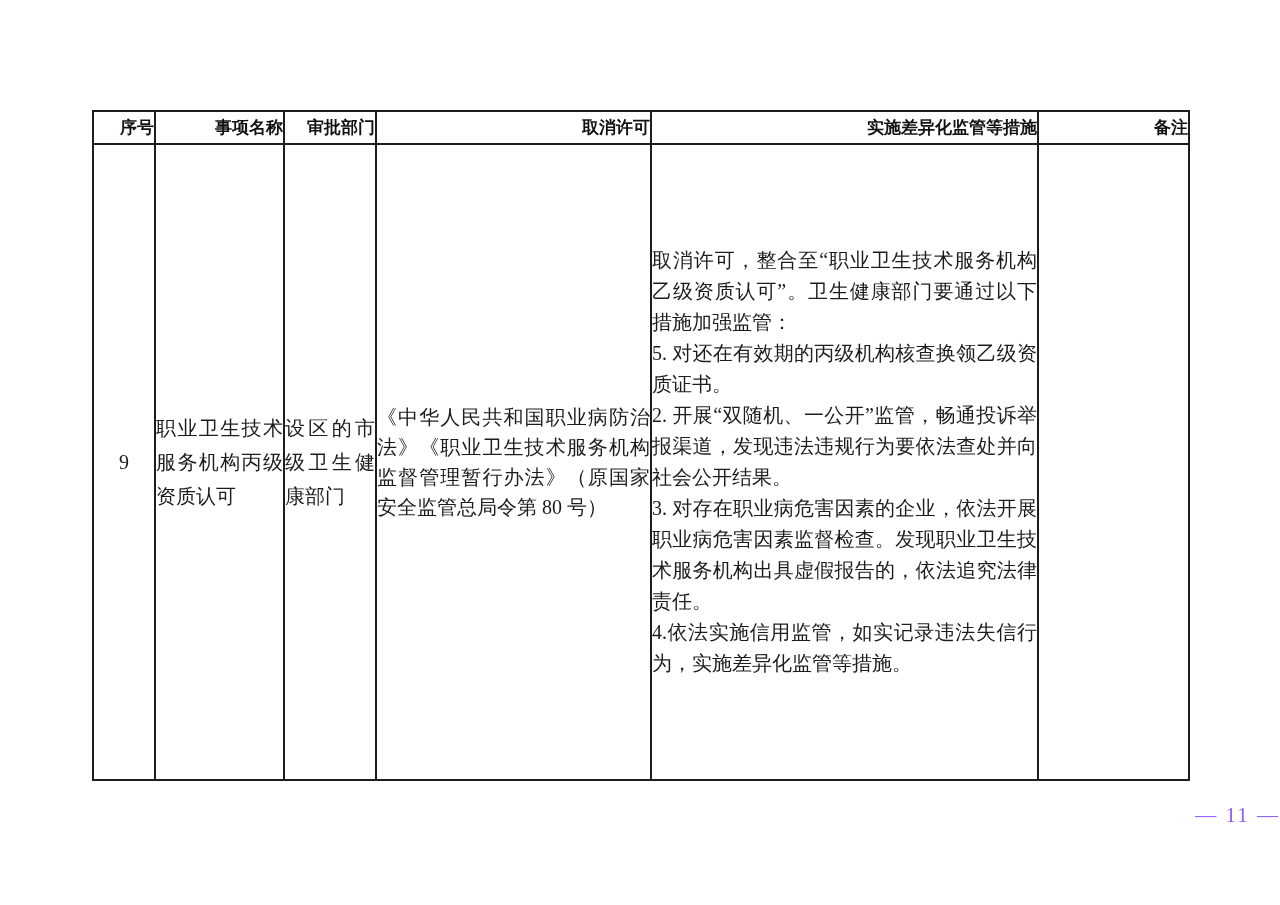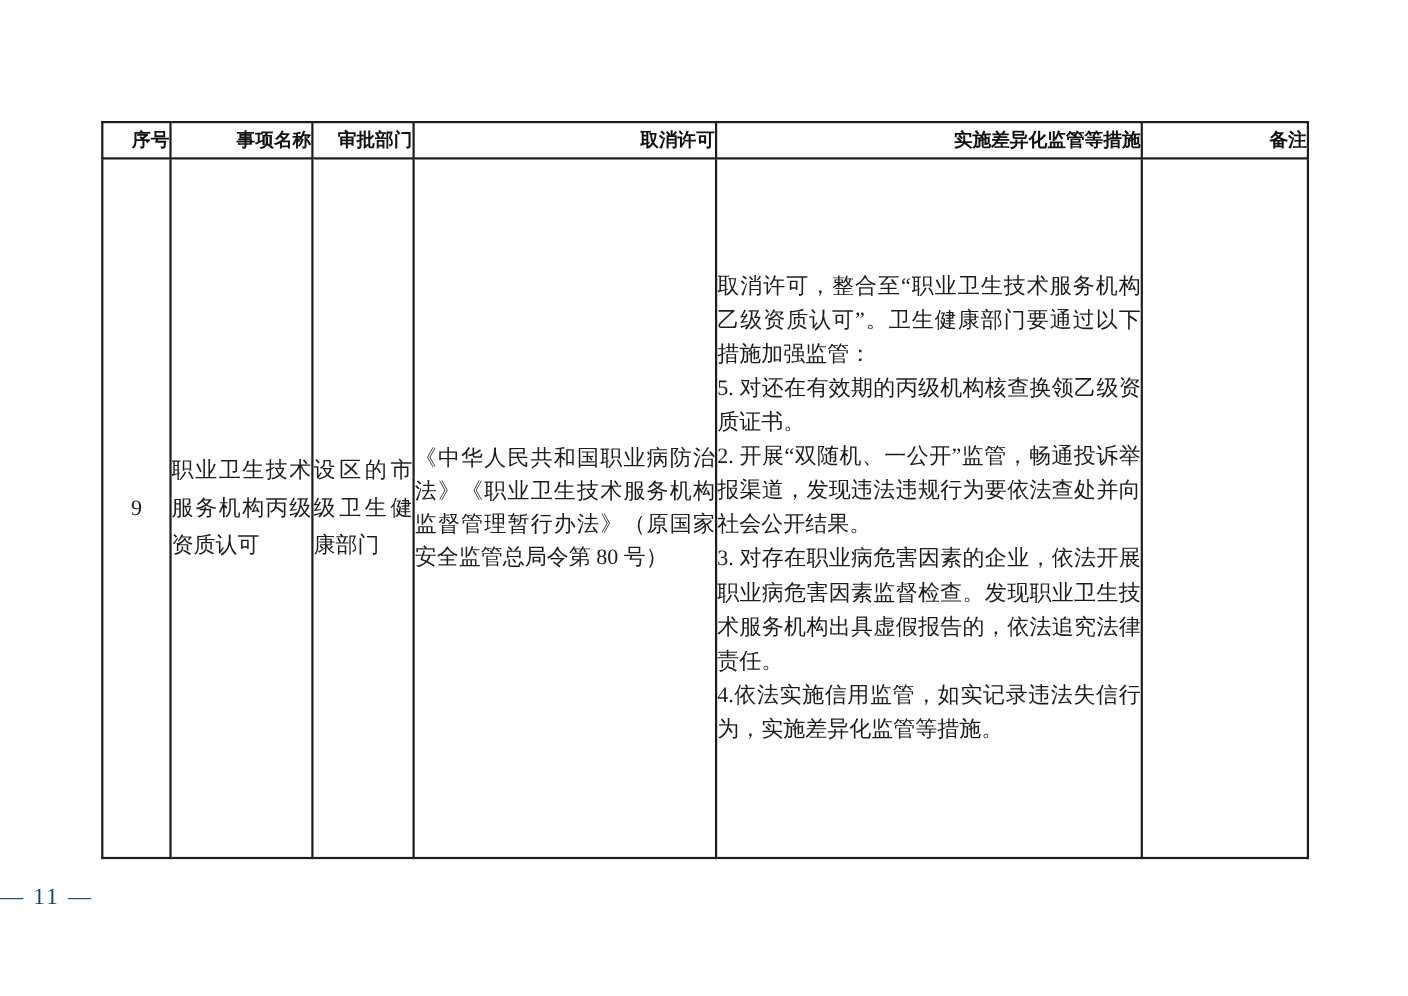--- a/index.html
+++ b/index.html
@@ -73,9 +73,9 @@
     position: absolute;
     left: 0; top: 803px;
     width: 1280px;
-    text-align: left;
+    text-align: right;
     font-size: 21px;
-    color: #0c4a6e;
+    color: #8b5cf6;
     letter-spacing: 2px;
   }
 </style>

